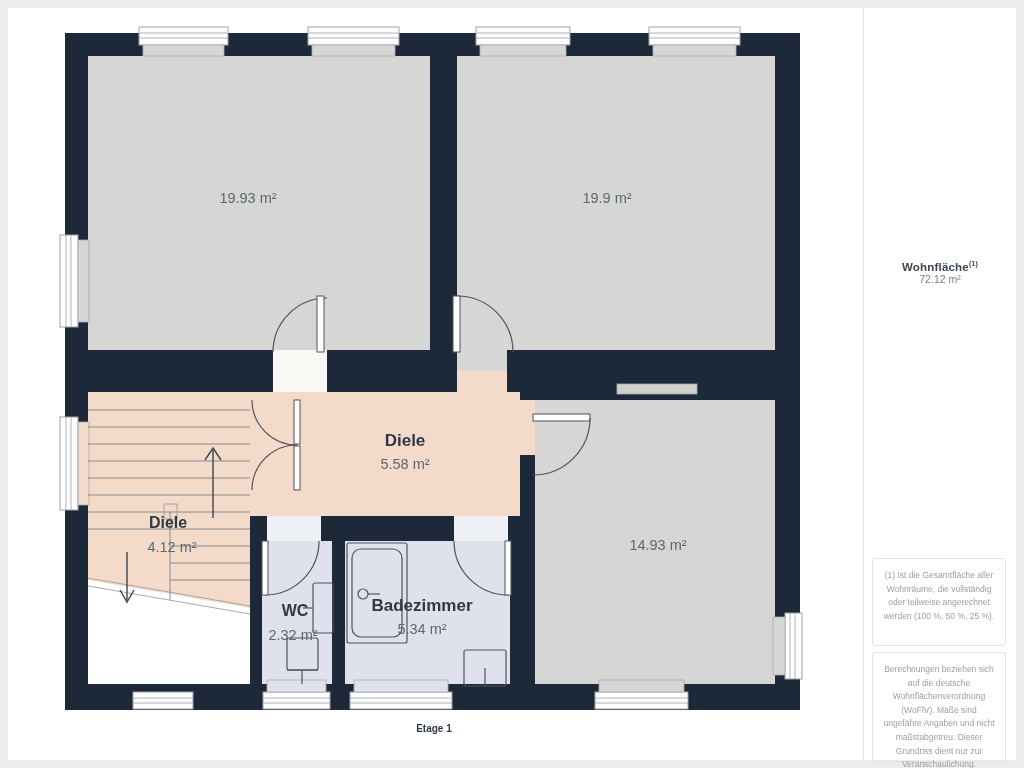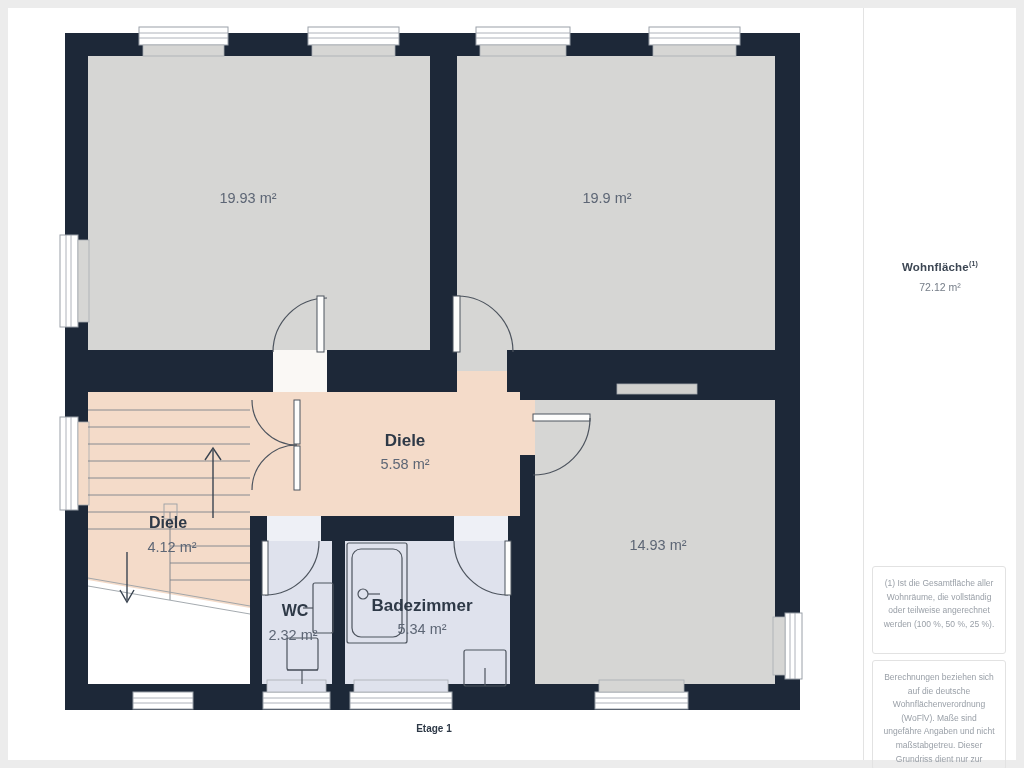--- a/index.html
+++ b/index.html
@@ -28,7 +28,7 @@
   }
   .total-label sup{font-size:7px;font-weight:700;}
   .total-value{
-    margin-top:8px;font-size:10.5px;color:#757d88;
+    font-size:10.5px;color:#757d88;
   }
   .note-box{
     position:absolute;left:8px;right:10px;

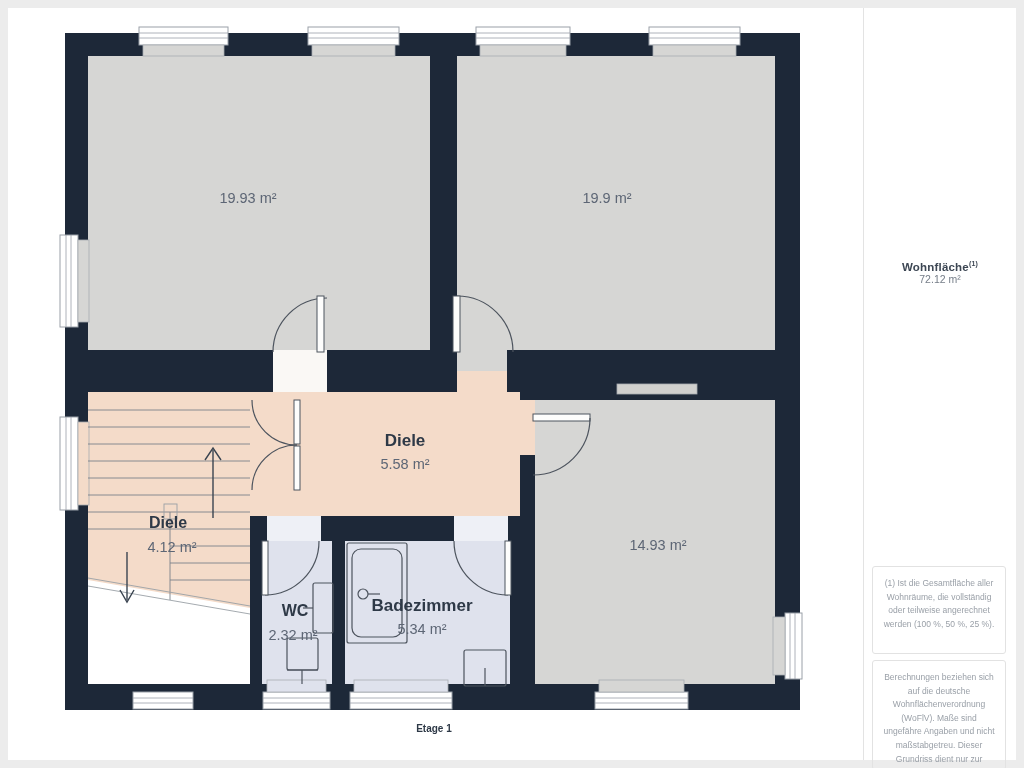--- a/index.html
+++ b/index.html
@@ -34,7 +34,7 @@
     position:absolute;left:8px;right:10px;
     border:1px solid #e2e2e2;border-radius:3px;
     padding:10px 8px;box-sizing:border-box;
-    font-size:8.5px;line-height:1.6;color:#9aa0a8;text-align:center;margin-top:8px;
+    font-size:8.5px;line-height:1.6;color:#9aa0a8;text-align:center;
   }
   .note-box.first{top:550px;height:88px;}
   .note-box.second{top:644px;height:110px;}

